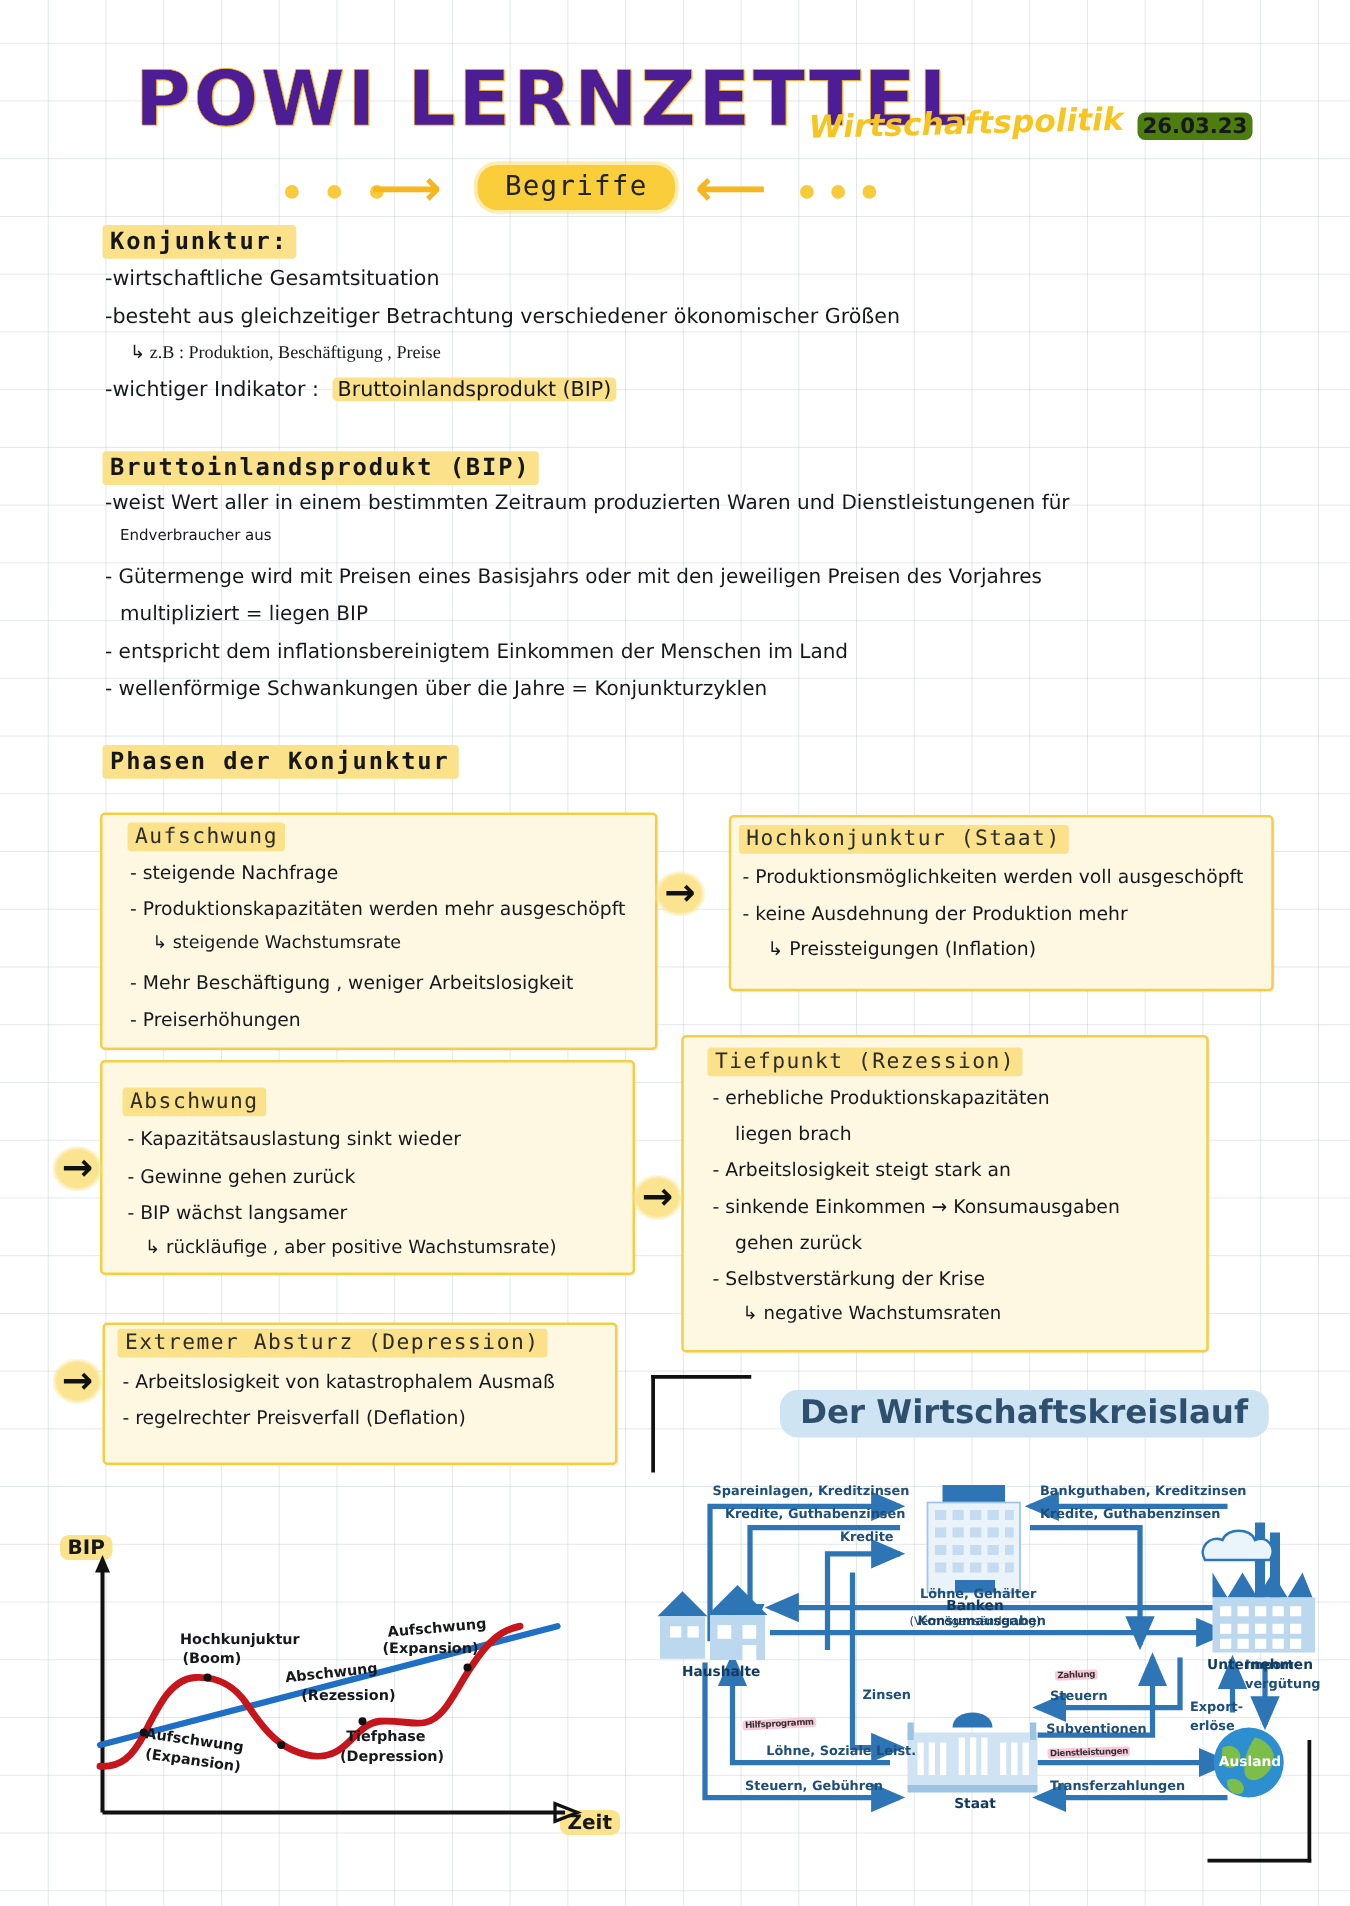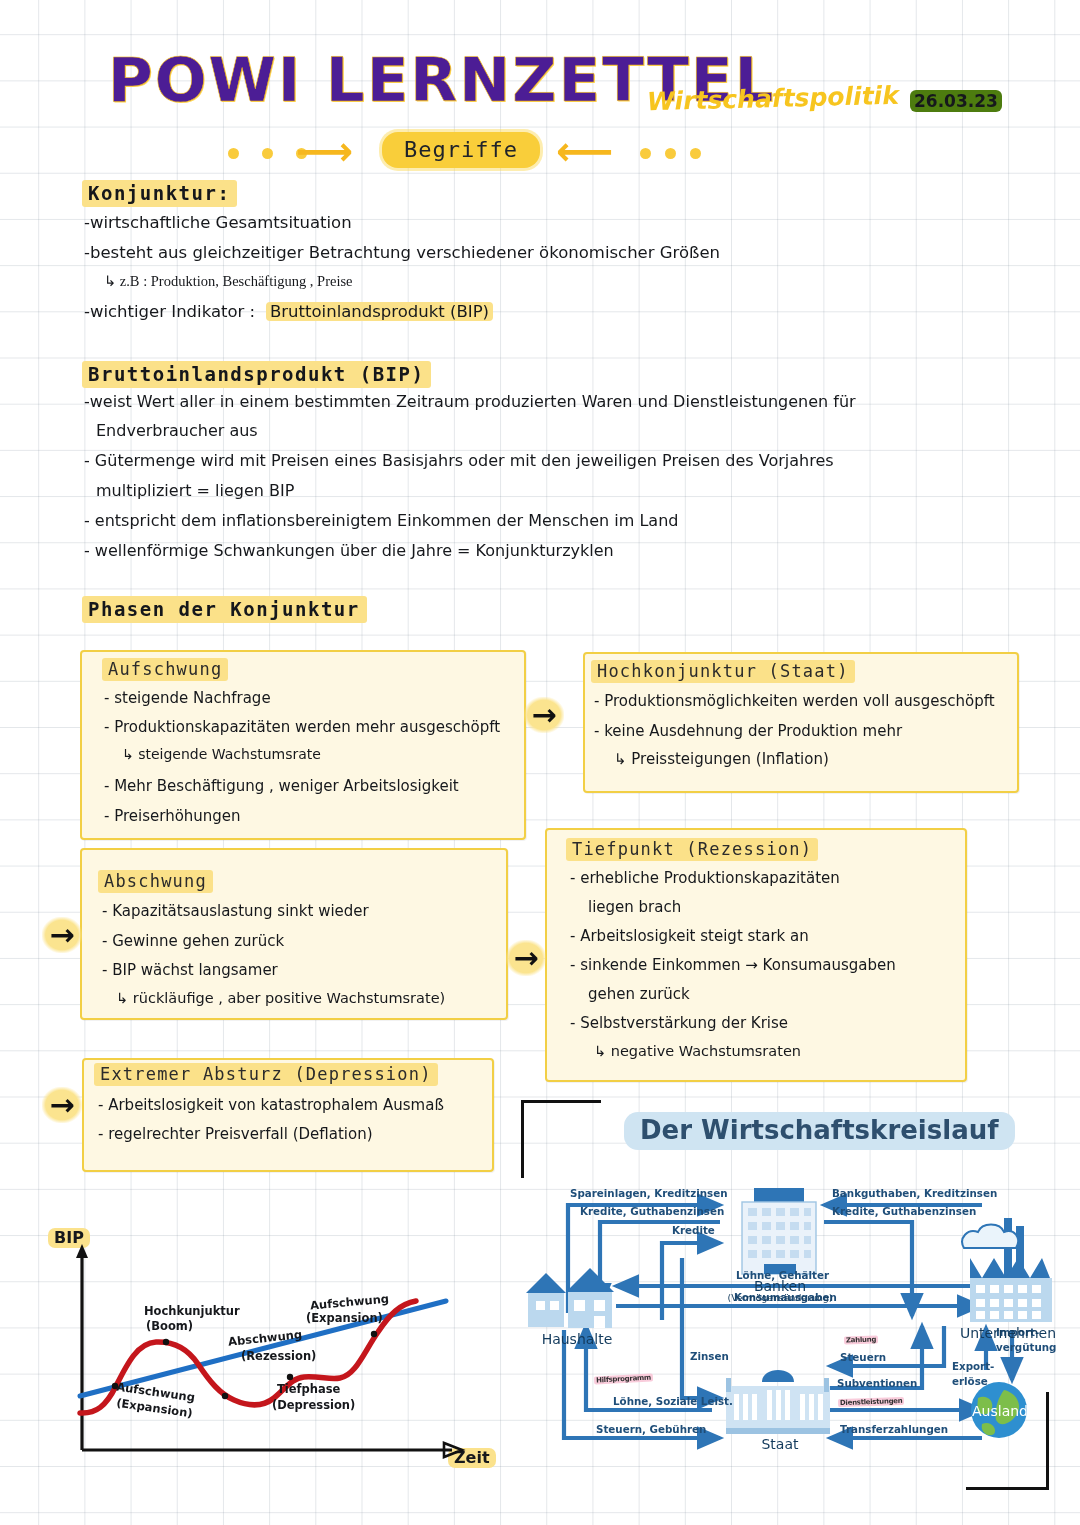--- a/index.html
+++ b/index.html
@@ -154,7 +154,7 @@
   <div class="heading" style="left:82px;top:361px;">Bruttoinlandsprodukt (BIP)</div>
 
   <div class="line hw" style="left:84px;top:392px;font-size:16px;">-weist Wert aller in einem  bestimmten   Zeitraum  produzierten  Waren   und Dienstleistungenen  für</div>
-  <div class="line hw" style="left:96px;top:421px;font-size:16px;">Endverbraucher  aus</div>
+  <div class="line hw" style="left:96px;top:421px;font-size:12px;">Endverbraucher  aus</div>
   <div class="line hw" style="left:84px;top:451px;font-size:16px;">- Gütermenge  wird  mit Preisen  eines  Basisjahrs  oder  mit  den  jeweiligen  Preisen  des  Vorjahres</div>
   <div class="line hw" style="left:96px;top:481px;font-size:16px;">multipliziert  =  liegen  BIP</div>
   <div class="line hw" style="left:84px;top:511px;font-size:16px;">-  entspricht dem   inflationsbereinigtem   Einkommen   der Menschen   im Land</div>

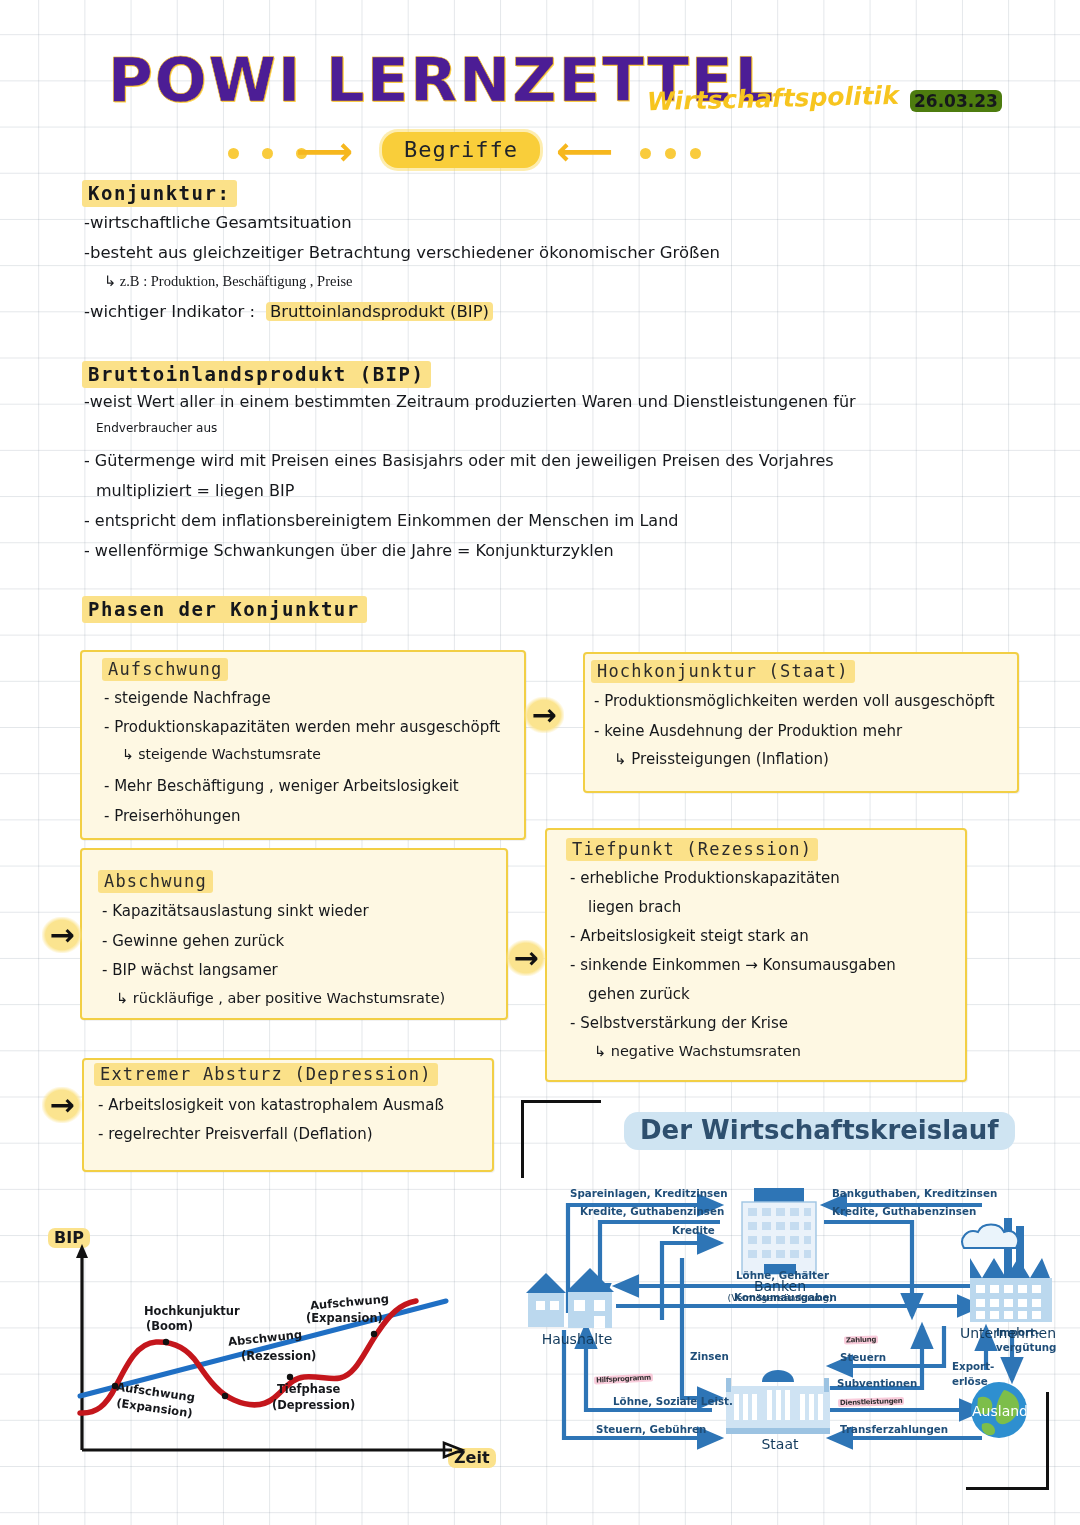--- a/index.html
+++ b/index.html
@@ -115,7 +115,7 @@
     white-space:nowrap;
   }
   .wklab{position:absolute;font-size:10.3px;color:#1f4e79;white-space:nowrap;font-weight:bold;}
-  .wknode{position:absolute;font-size:14px;color:#123a5c;font-weight:normal;white-space:nowrap;text-align:center;}
+  .wknode{position:absolute;font-size:11px;color:#123a5c;font-weight:bold;white-space:nowrap;text-align:center;}
   .wksub{position:absolute;font-size:9.4px;color:#123a5c;white-space:nowrap;text-align:center;}
   .scrib{position:absolute;font-size:7px;color:#1a1a1a;background:#F9C7D8;border-radius:2px;
          padding:0 2px;white-space:nowrap;font-weight:bold;letter-spacing:-0.3px;opacity:.9;}

